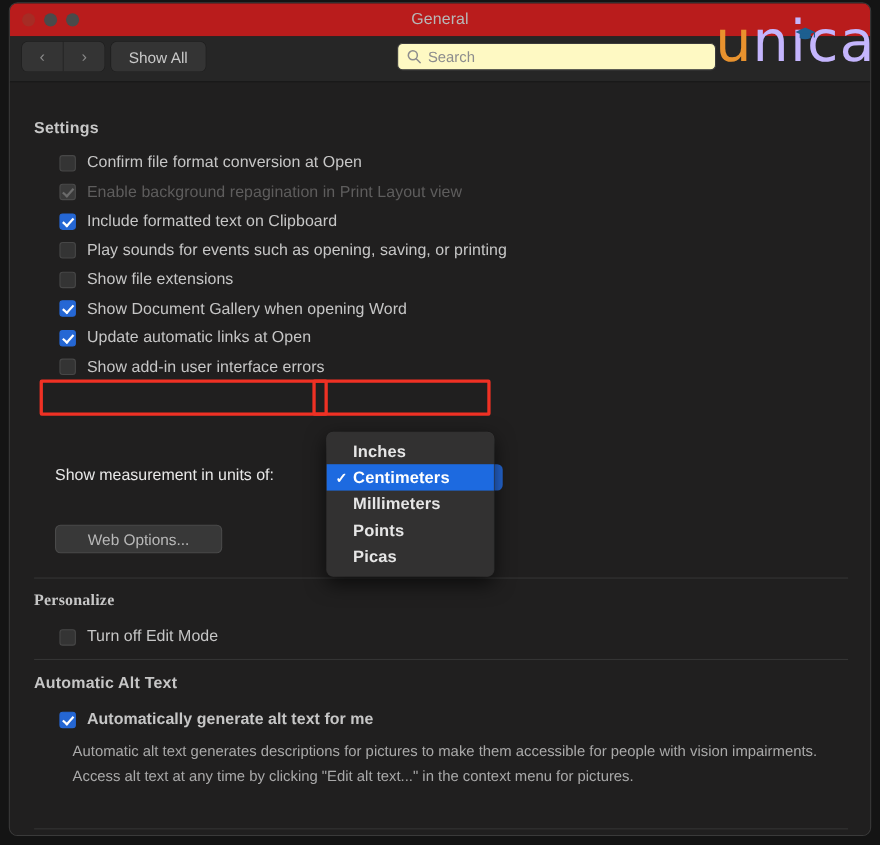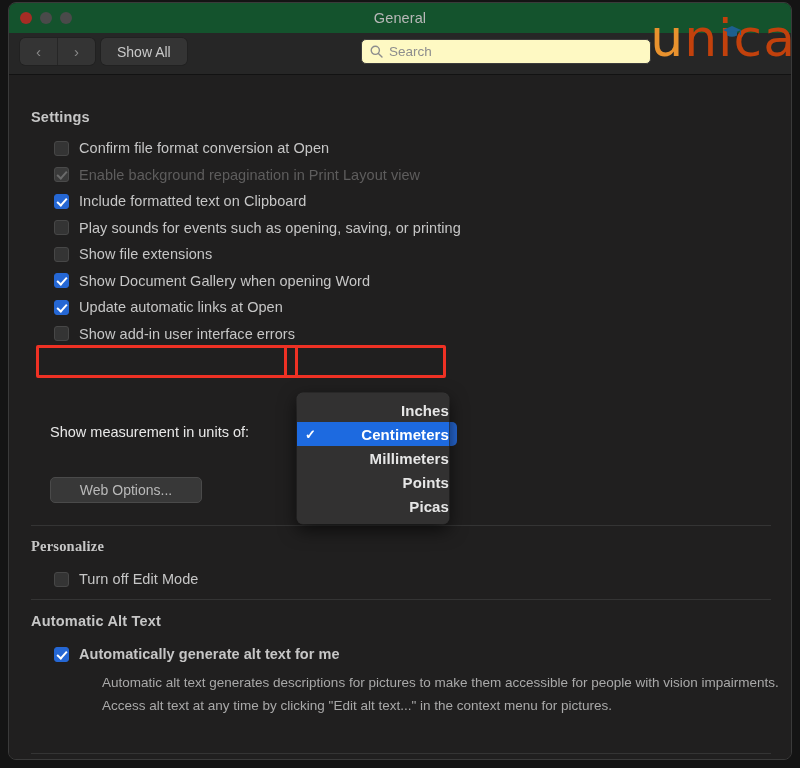--- a/index.html
+++ b/index.html
@@ -40,7 +40,7 @@
   .titlebar {
     position: relative;
     height: 30px;
-    background: #14532d;
+    background: #b91c1c;
   }
   .traffic {
     position: absolute;

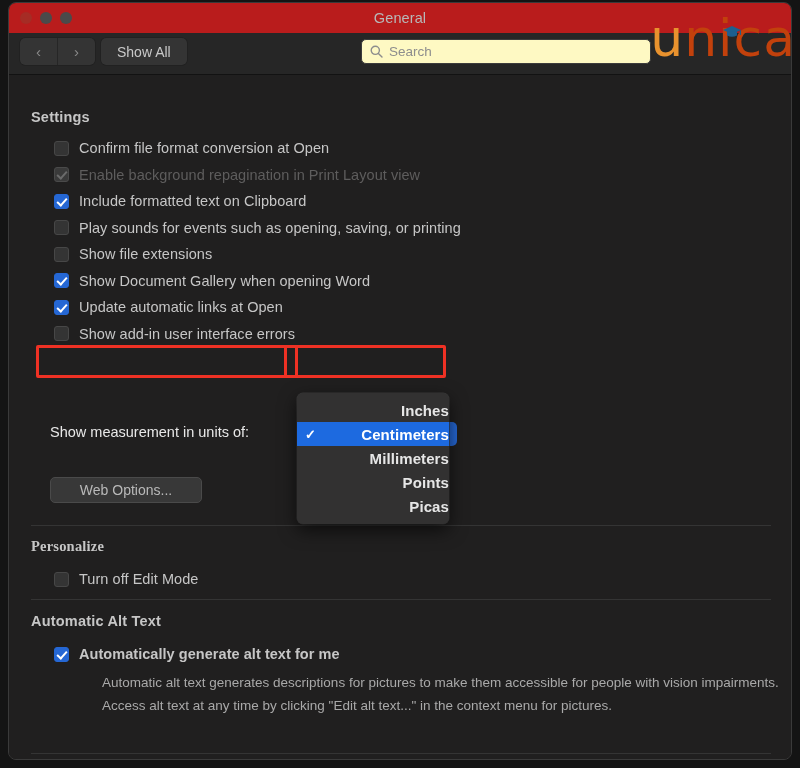--- a/index.html
+++ b/index.html
@@ -152,7 +152,7 @@
     z-index: 40;
   }
   .wm-u { color: #e8922e; }
-  .wm-rest { color: #c2410c; position: relative; margin-top: 43px; }
+  .wm-rest { color: #c4b5fd; position: relative; margin-top: 43px; }
   .wm-cap {
     position: absolute;
     left: 38px;

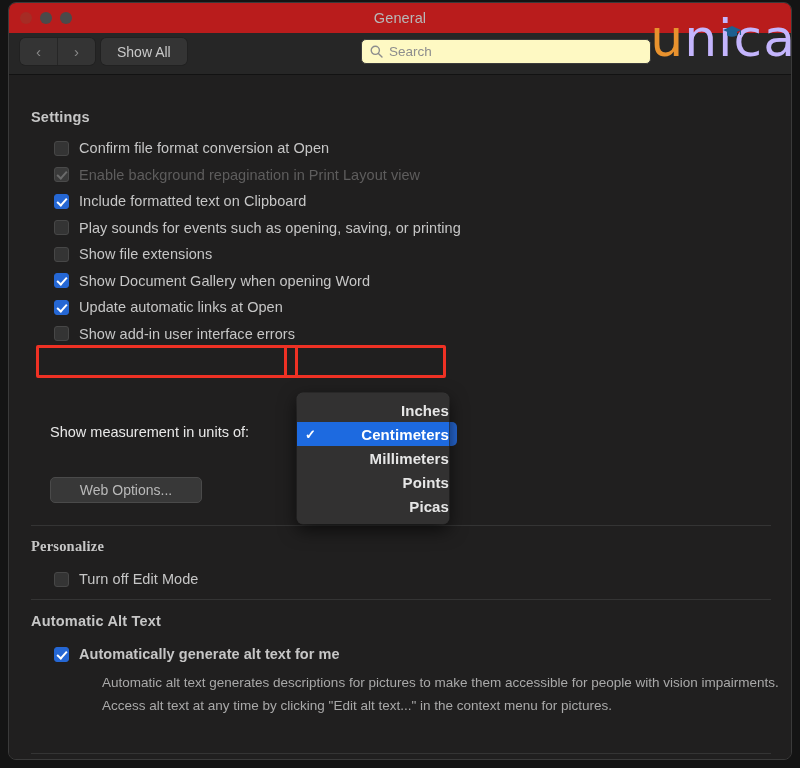--- a/index.html
+++ b/index.html
@@ -292,7 +292,6 @@
     font-weight: bold;
     padding-left: 8px;
     letter-spacing: .1px;
-    justify-content: space-between;
   }
   .menu-item .chk {
     width: 16px;

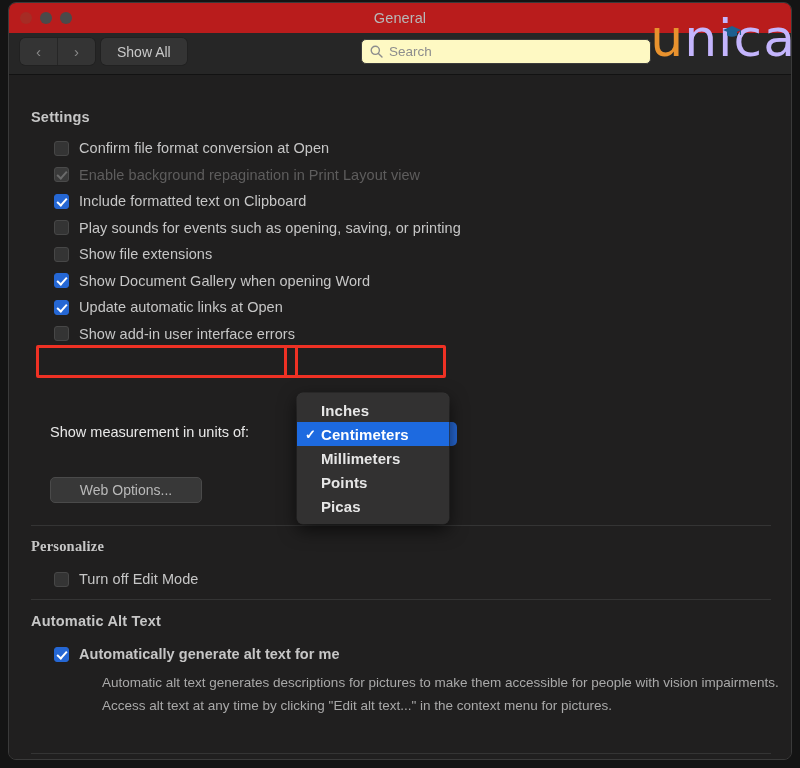--- a/index.html
+++ b/index.html
@@ -256,7 +256,6 @@
     color: #a9a9a9;
     line-height: 22.5px;
     width: 690px;
-    margin-left: 36px;
   }
 
   

